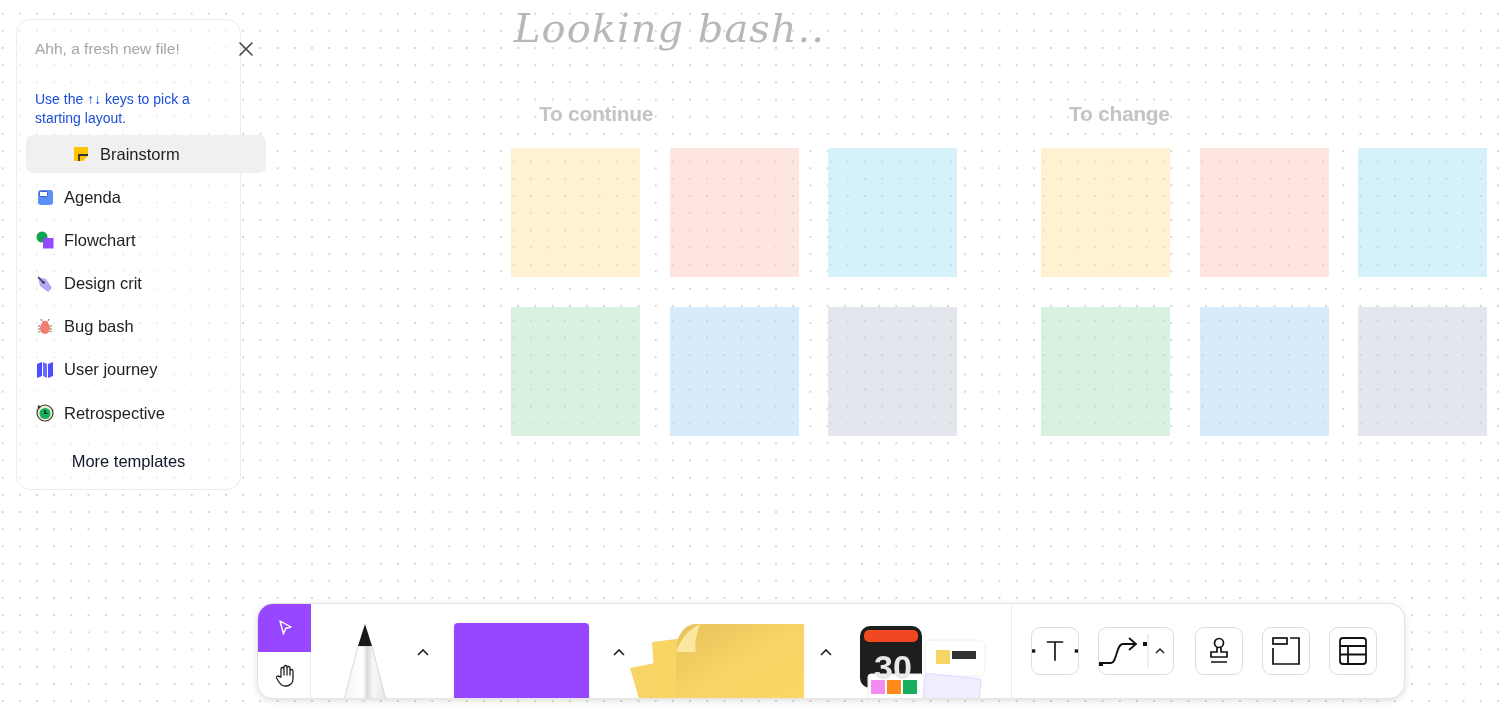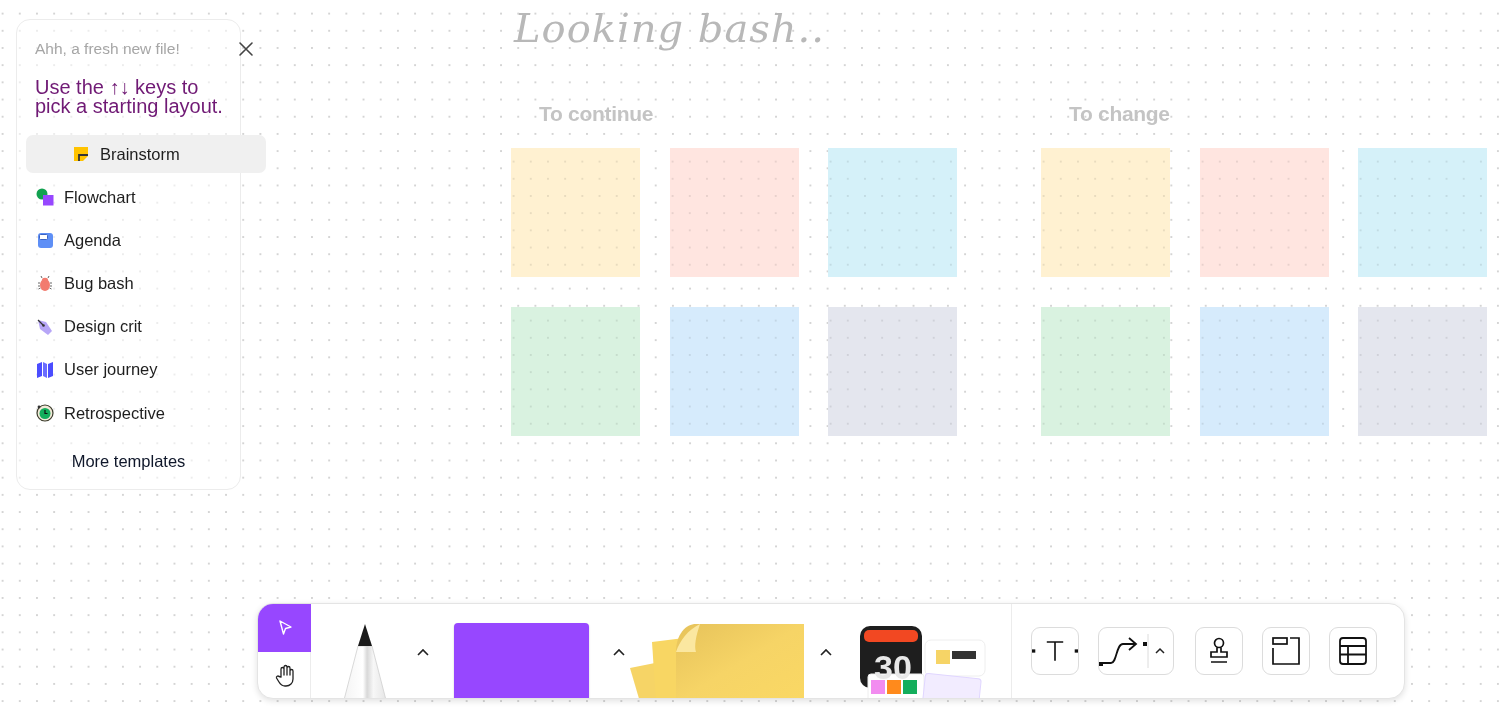--- a/index.html
+++ b/index.html
@@ -26,8 +26,8 @@
     position: absolute; left: 220px; top: 20px; width: 18px; height: 18px; cursor: pointer;
   }
   .panel-hint {
-    position: absolute; left: 18px; top: 58px; width: 200px;
-    font-size: 20px; line-height: 19px; color: #701a75;
+    position: absolute; left: 18px; top: 70px; width: 200px;
+    font-size: 14px; line-height: 19px; color: #1d4ed8;
   }
   .tpl-list { position: absolute; left: 9px; top: 115px; width: 240px; }
   .tpl-item {

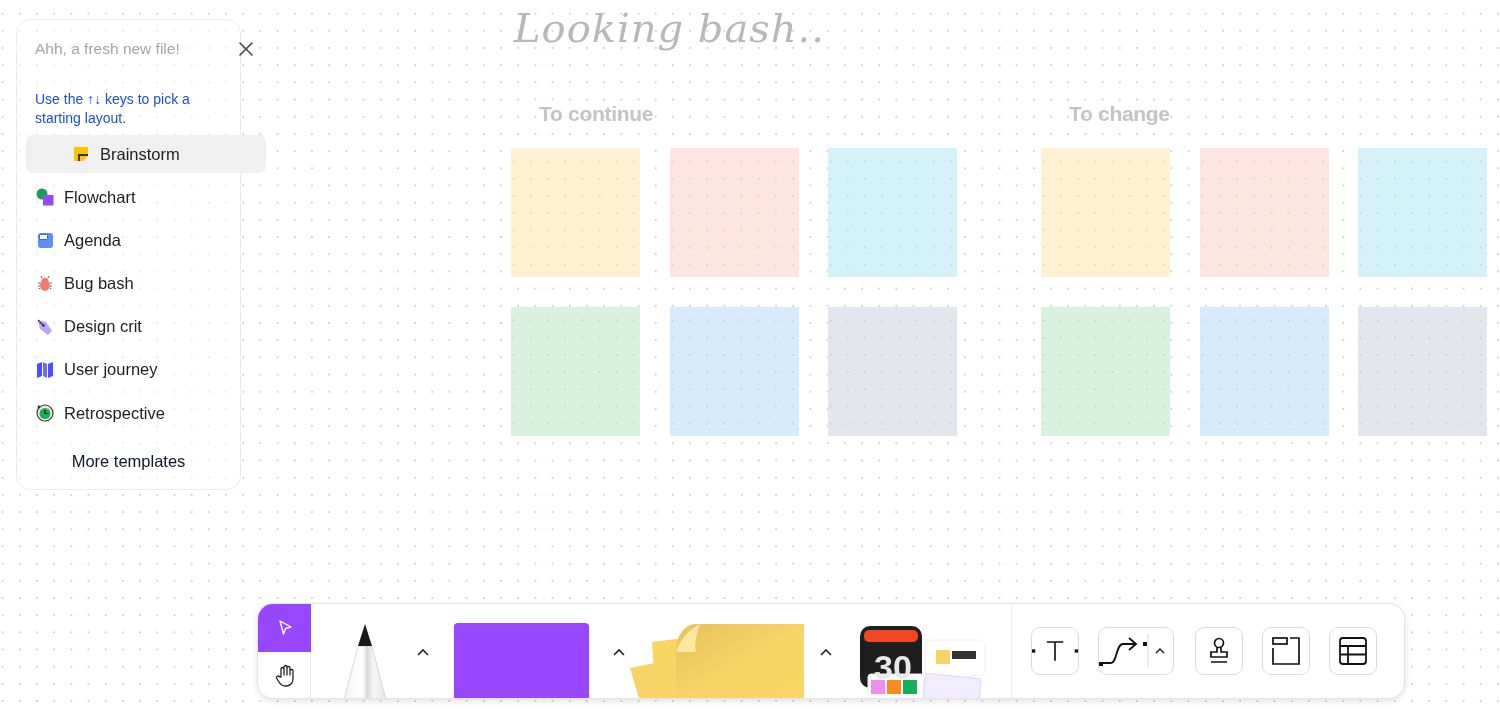--- a/index.html
+++ b/index.html
@@ -105,21 +105,21 @@
     </div>
     <div class="tpl-item">
       <span class="tpl-icon">
-        <svg width="18" height="18" viewBox="0 0 18 18">
-            <circle cx="6" cy="6" r="5.5" fill="#12a150"></circle>
-            <rect x="7" y="7" width="10.5" height="10.5" fill="#9747ff"></rect>
-          </svg>
-      </span>
-      <span class="tpl-label">Flowchart</span>
-    </div>
-    <div class="tpl-item">
-      <span class="tpl-icon">
         <svg width="17" height="17" viewBox="0 0 17 17">
             <rect x="1" y="1" width="15" height="15" rx="3" fill="#5e8ff6"></rect>
             <rect x="2.5" y="2.5" width="8" height="5" rx="1" fill="#fff" stroke="#3a62c4" stroke-width="1"></rect>
           </svg>
       </span>
       <span class="tpl-label">Agenda</span>
+    </div>
+    <div class="tpl-item">
+      <span class="tpl-icon">
+        <svg width="18" height="18" viewBox="0 0 18 18">
+            <circle cx="6" cy="6" r="5.5" fill="#12a150"></circle>
+            <rect x="7" y="7" width="10.5" height="10.5" fill="#9747ff"></rect>
+          </svg>
+      </span>
+      <span class="tpl-label">Flowchart</span>
     </div>
     <div class="tpl-item">
       <span class="tpl-icon">

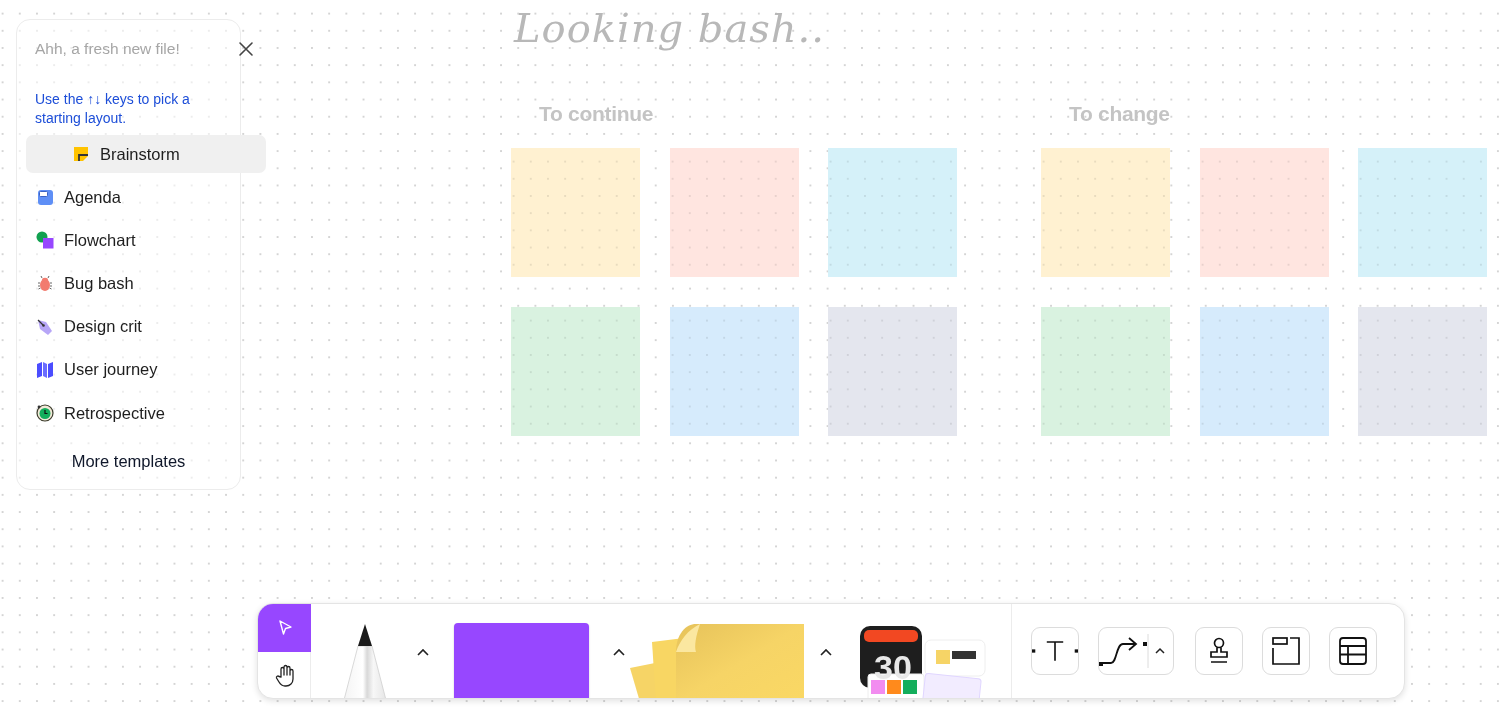--- a/index.html
+++ b/index.html
@@ -124,6 +124,16 @@
     <div class="tpl-item">
       <span class="tpl-icon">
         <svg width="18" height="18" viewBox="0 0 18 18">
+            <path d="M2 2 L10 4 L16 13 L12 17 L4 11 Z" fill="#b7a6f7"></path>
+            <path d="M2 2 L7 7" stroke="#333" stroke-width="1.2"></path>
+            <circle cx="7.5" cy="7.5" r="1.3" fill="#333"></circle>
+          </svg>
+      </span>
+      <span class="tpl-label">Design crit</span>
+    </div>
+    <div class="tpl-item">
+      <span class="tpl-icon">
+        <svg width="18" height="18" viewBox="0 0 18 18">
             <g stroke="#555" stroke-width="0.9">
               <path d="M6 3 L5 1 M12 3 L13 1 M2 8 H4 M14 8 H16 M2 11 H4 M14 11 H16 M2.5 14 L4.5 13 M15.5 14 L13.5 13"></path>
             </g>
@@ -132,16 +142,6 @@
           </svg>
       </span>
       <span class="tpl-label">Bug bash</span>
-    </div>
-    <div class="tpl-item">
-      <span class="tpl-icon">
-        <svg width="18" height="18" viewBox="0 0 18 18">
-            <path d="M2 2 L10 4 L16 13 L12 17 L4 11 Z" fill="#b7a6f7"></path>
-            <path d="M2 2 L7 7" stroke="#333" stroke-width="1.2"></path>
-            <circle cx="7.5" cy="7.5" r="1.3" fill="#333"></circle>
-          </svg>
-      </span>
-      <span class="tpl-label">Design crit</span>
     </div>
     <div class="tpl-item">
       <span class="tpl-icon">

